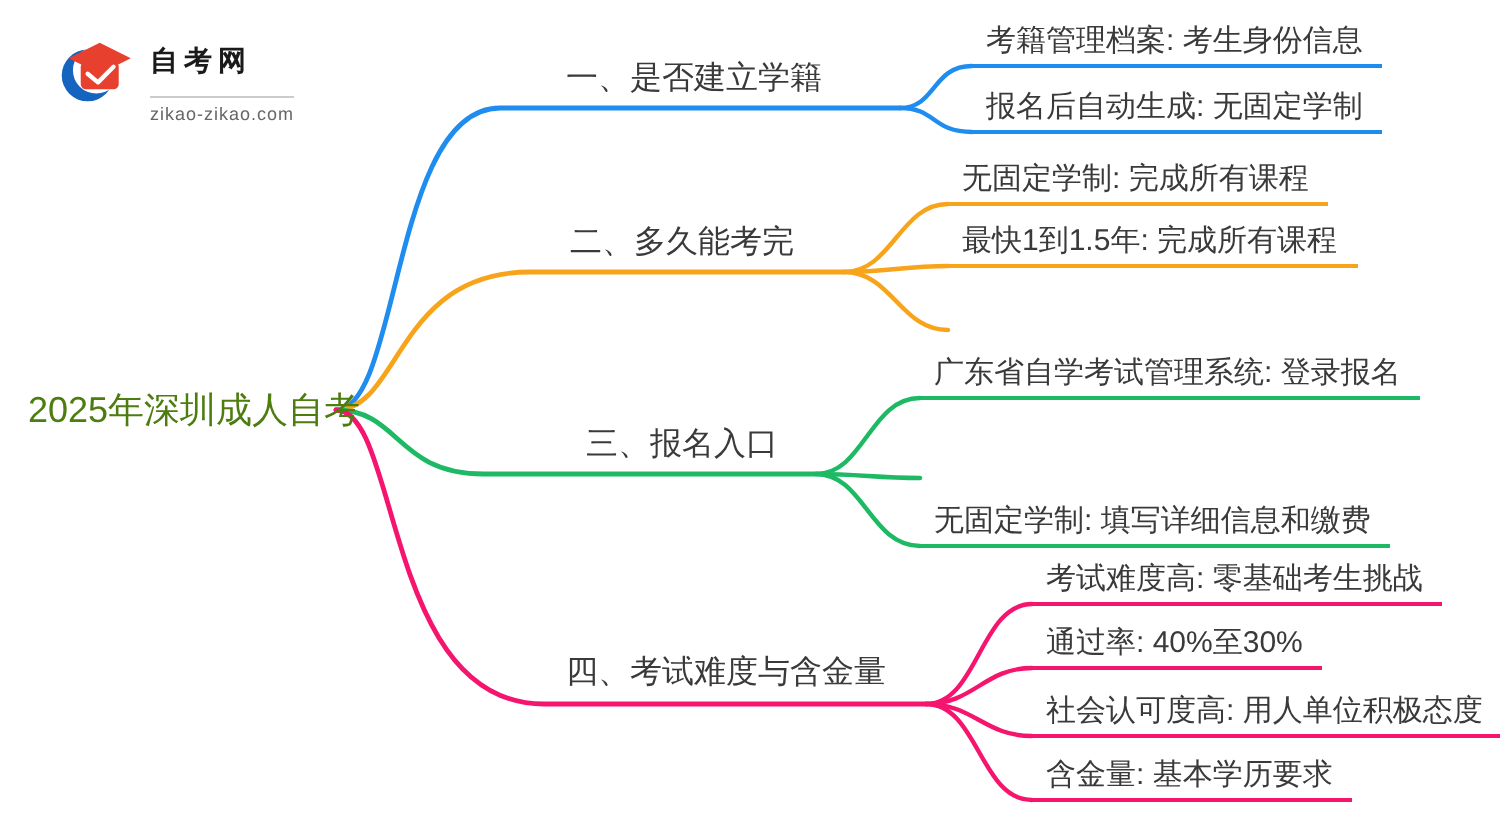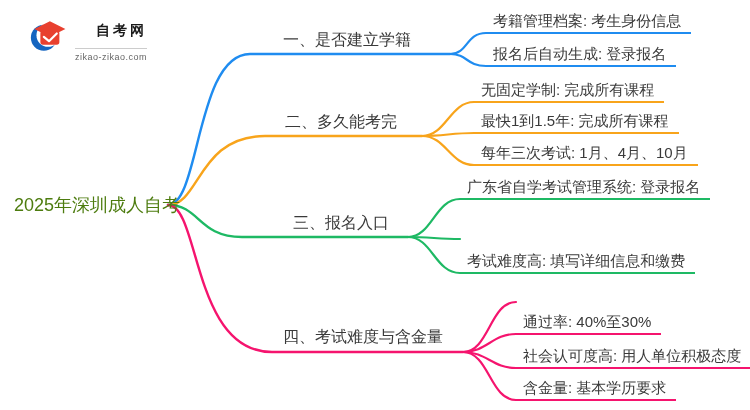--- a/index.html
+++ b/index.html
@@ -6,7 +6,6 @@
   .canvas{
     position:relative;width:750px;height:410px;background:#fff;overflow:hidden;
     font-family:"Liberation Sans","DejaVu Sans",sans-serif;
-    text-align:right;
   }
   .wires{position:absolute;left:0;top:0;width:750px;height:410px;}
   .wires path{fill:none;stroke-linecap:round;}

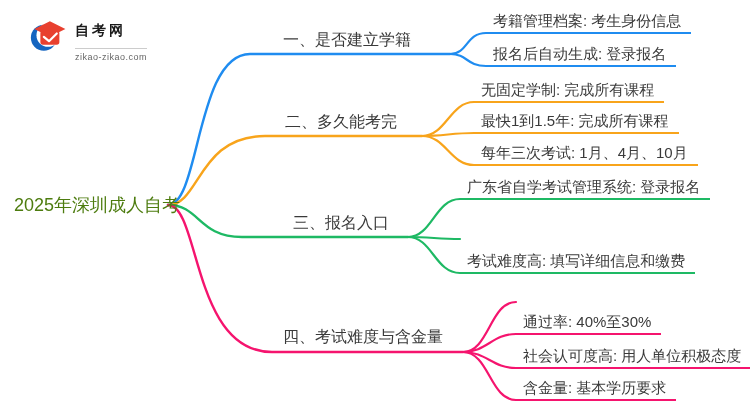--- a/index.html
+++ b/index.html
@@ -82,7 +82,7 @@
   <div class="branch-label" style="left:283px;top:326px;">四、考试难度与含金量</div>
 
   <div class="leaf" style="left: 486px; top: 10px; border-bottom-color: rgb(31, 140, 240);">考籍管理档案: 考生身份信息</div>
-  <div class="leaf" style="left: 486px; top: 43px; border-bottom-color: rgb(31, 140, 240);">报名后自动生成: 登录报名</div>
+  <div class="leaf" style="left: 486px; top: 43px; border-bottom-color: rgb(31, 140, 240);">报名后自动生成: 无固定学制</div>
 
   <div class="leaf" style="left: 474px; top: 79px; border-bottom-color: rgb(248, 164, 27);">无固定学制: 完成所有课程</div>
   <div class="leaf" style="left: 474px; top: 110px; border-bottom-color: rgb(248, 164, 27);">最快1到1.5年: 完成所有课程</div>

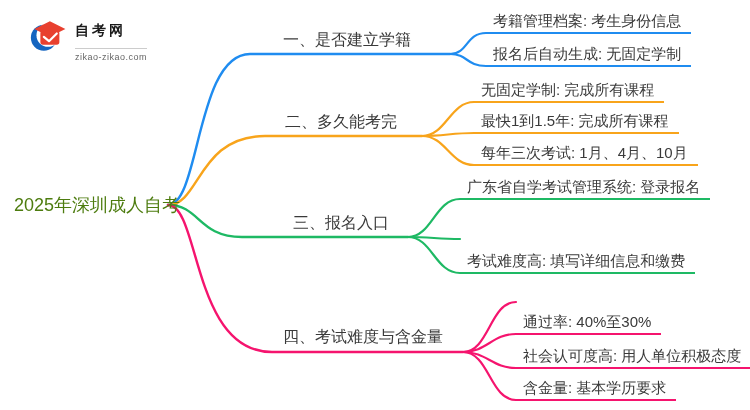--- a/index.html
+++ b/index.html
@@ -86,7 +86,6 @@
 
   <div class="leaf" style="left: 474px; top: 79px; border-bottom-color: rgb(248, 164, 27);">无固定学制: 完成所有课程</div>
   <div class="leaf" style="left: 474px; top: 110px; border-bottom-color: rgb(248, 164, 27);">最快1到1.5年: 完成所有课程</div>
-  <div class="leaf" style="left: 474px; top: 142px; border-bottom-color: rgb(248, 164, 27);">每年三次考试: 1月、4月、10月</div>
 
   <div class="leaf" style="left: 460px; top: 176px; border-bottom-color: rgb(30, 185, 100);">广东省自学考试管理系统: 登录报名</div>
   <div class="leaf" style="left: 460px; top: 250px; border-bottom-color: rgb(30, 185, 100);">考试难度高: 填写详细信息和缴费</div>

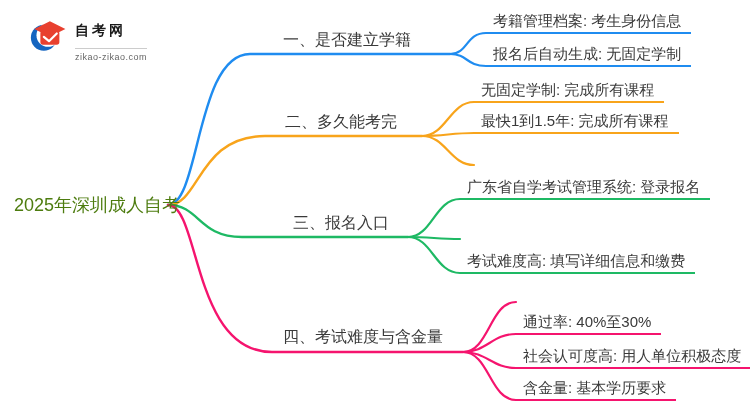--- a/index.html
+++ b/index.html
@@ -88,7 +88,7 @@
   <div class="leaf" style="left: 474px; top: 110px; border-bottom-color: rgb(248, 164, 27);">最快1到1.5年: 完成所有课程</div>
 
   <div class="leaf" style="left: 460px; top: 176px; border-bottom-color: rgb(30, 185, 100);">广东省自学考试管理系统: 登录报名</div>
-  <div class="leaf" style="left: 460px; top: 250px; border-bottom-color: rgb(30, 185, 100);">考试难度高: 填写详细信息和缴费</div>
+  <div class="leaf" style="left: 460px; top: 250px; border-bottom-color: rgb(30, 185, 100);">无固定学制: 填写详细信息和缴费</div>
 
   <div class="leaf" style="left: 516px; top: 311px; border-bottom-color: rgb(245, 20, 110);">通过率: 40%至30%</div>
   <div class="leaf" style="left: 516px; top: 345px; border-bottom-color: rgb(245, 20, 110);">社会认可度高: 用人单位积极态度</div>

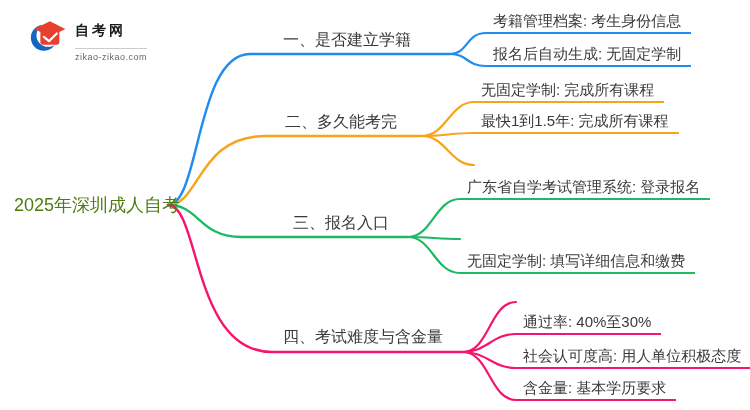--- a/index.html
+++ b/index.html
@@ -90,6 +90,7 @@
   <div class="leaf" style="left: 460px; top: 176px; border-bottom-color: rgb(30, 185, 100);">广东省自学考试管理系统: 登录报名</div>
   <div class="leaf" style="left: 460px; top: 250px; border-bottom-color: rgb(30, 185, 100);">无固定学制: 填写详细信息和缴费</div>
 
+  <div class="leaf" style="left: 516px; top: 279px; border-bottom-color: rgb(245, 20, 110);">考试难度高: 零基础考生挑战</div>
   <div class="leaf" style="left: 516px; top: 311px; border-bottom-color: rgb(245, 20, 110);">通过率: 40%至30%</div>
   <div class="leaf" style="left: 516px; top: 345px; border-bottom-color: rgb(245, 20, 110);">社会认可度高: 用人单位积极态度</div>
   <div class="leaf" style="left: 516px; top: 377px; border-bottom-color: rgb(245, 20, 110);">含金量: 基本学历要求</div>

